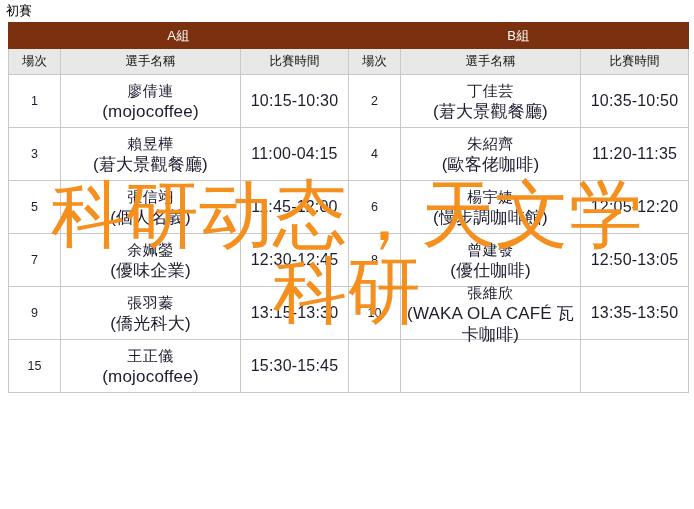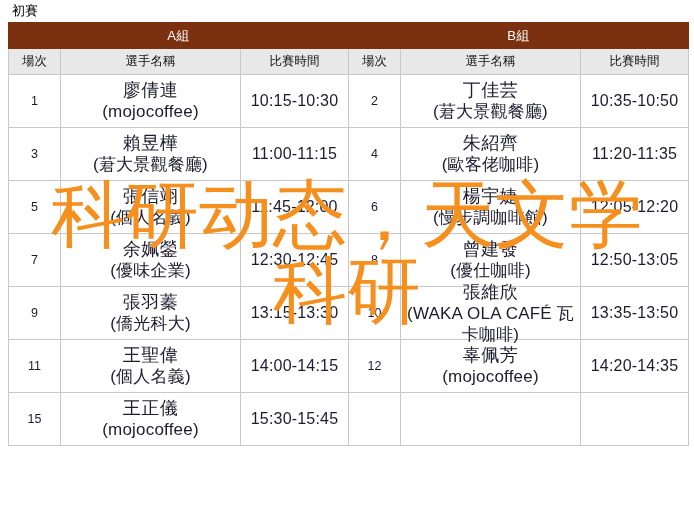--- a/index.html
+++ b/index.html
@@ -23,7 +23,7 @@
   .page-title {
     font-size: 13px;
     line-height: 15px;
-    padding: 3px 0 4px 12px;
+    padding: 3px 0 4px 6px;
     color: #000;
     white-space: nowrap;
   }

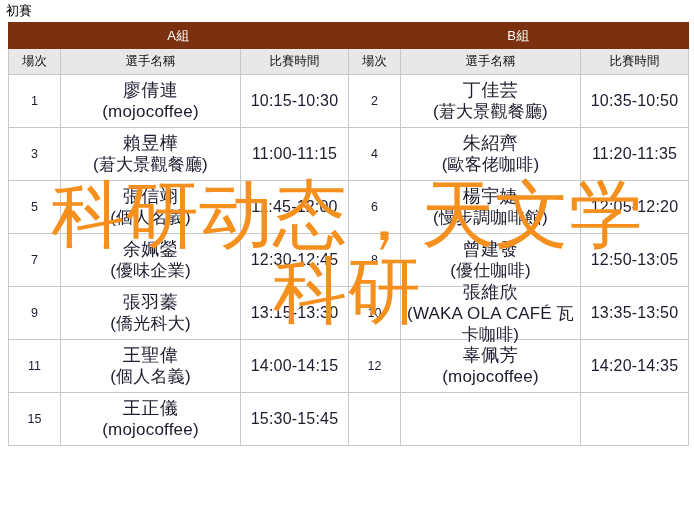--- a/index.html
+++ b/index.html
@@ -74,7 +74,7 @@
     height: 52px;
   }
   .name-main {
-    font-size: 18px;
+    font-size: 15px;
     letter-spacing: 0.5px;
   }
   .name-org {

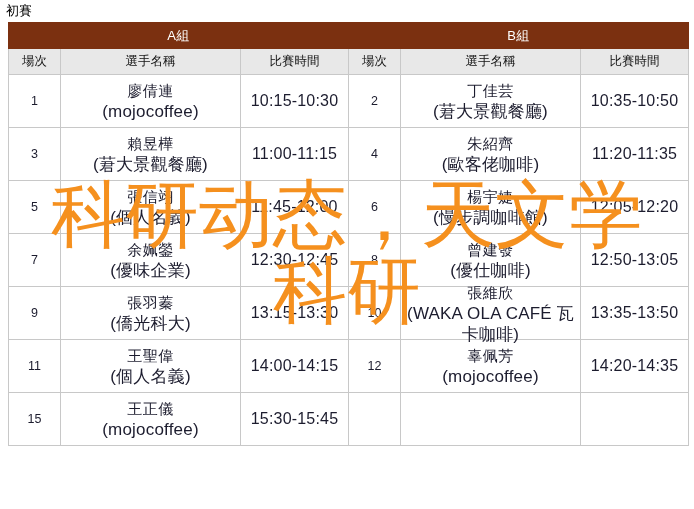--- a/index.html
+++ b/index.html
@@ -193,7 +193,7 @@
               </div>
             </td>
             <td>
-              <div class="cell-time">11:00-11:15</div>
+              <div class="cell-time">11:00-04:15</div>
             </td>
             <td>
               <div class="cell-no">4</div>

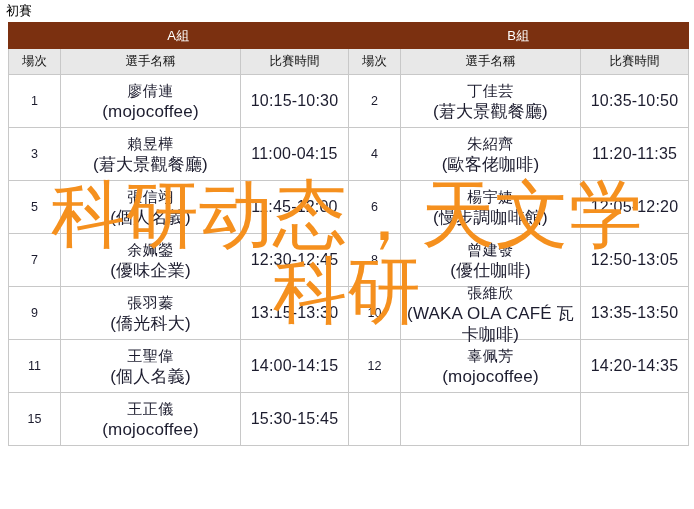--- a/index.html
+++ b/index.html
@@ -288,32 +288,6 @@
           </tr>
           <tr class="data-row">
             <td>
-              <div class="cell-no">11</div>
-            </td>
-            <td>
-              <div class="cell-name">
-                <div class="name-main">王聖偉</div>
-                <div class="name-org">(個人名義)</div>
-              </div>
-            </td>
-            <td>
-              <div class="cell-time">14:00-14:15</div>
-            </td>
-            <td>
-              <div class="cell-no">12</div>
-            </td>
-            <td>
-              <div class="cell-name">
-                <div class="name-main">辜佩芳</div>
-                <div class="name-org">(mojocoffee)</div>
-              </div>
-            </td>
-            <td>
-              <div class="cell-time">14:20-14:35</div>
-            </td>
-          </tr>
-          <tr class="data-row">
-            <td>
               <div class="cell-no">15</div>
             </td>
             <td>

